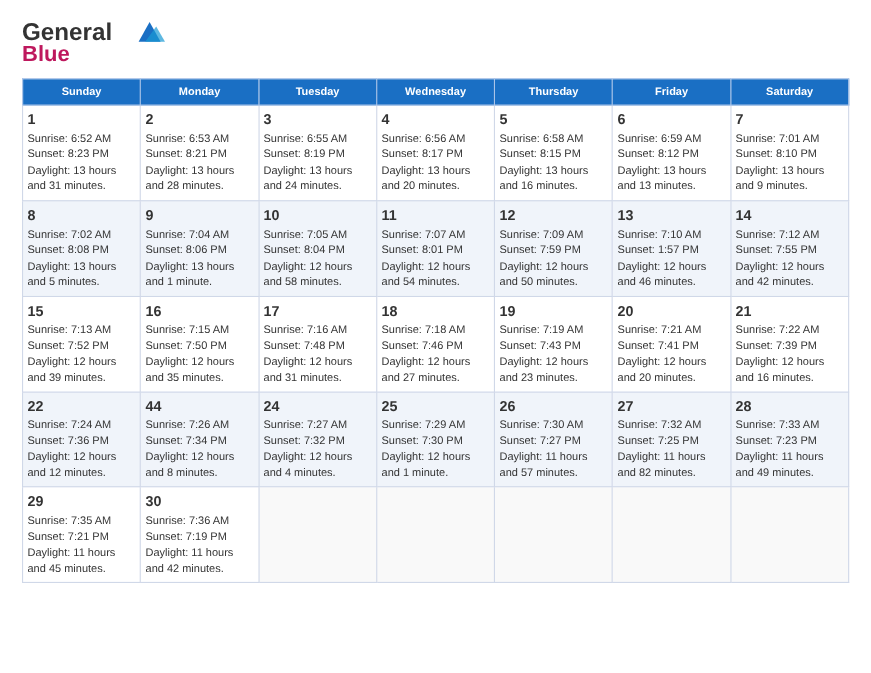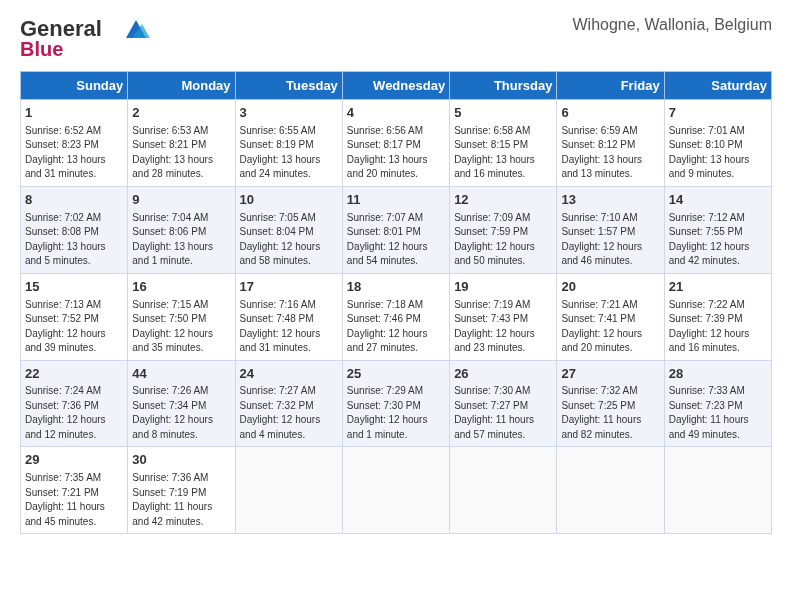--- a/index.html
+++ b/index.html
@@ -99,7 +99,6 @@
       <span style="font-size:20px;font-weight:bold;color:#be185d;margin-top:-4px;">Blue</span>
     </div>
     <div class="title-block">
-      <div class="location">Wihogne, Wallonia, Belgium</div>
     </div>
   </div>
 

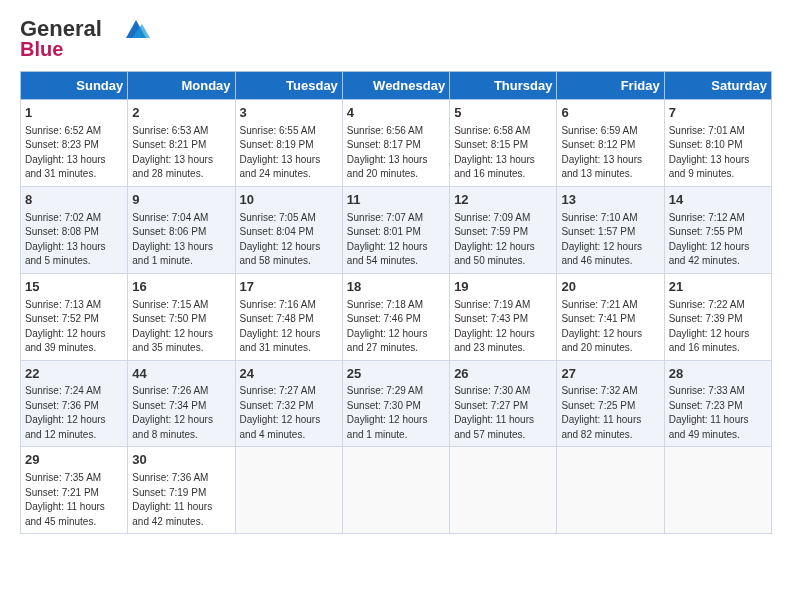--- a/index.html
+++ b/index.html
@@ -51,9 +51,9 @@
     }
     thead th {
       padding: 6px 4px;
-      font-size: 13px;
+      font-size: 10px;
       font-weight: bold;
-      text-align: right;
+      text-align: center;
       border: 1px solid #aac4e8;
     }
     tbody tr {

